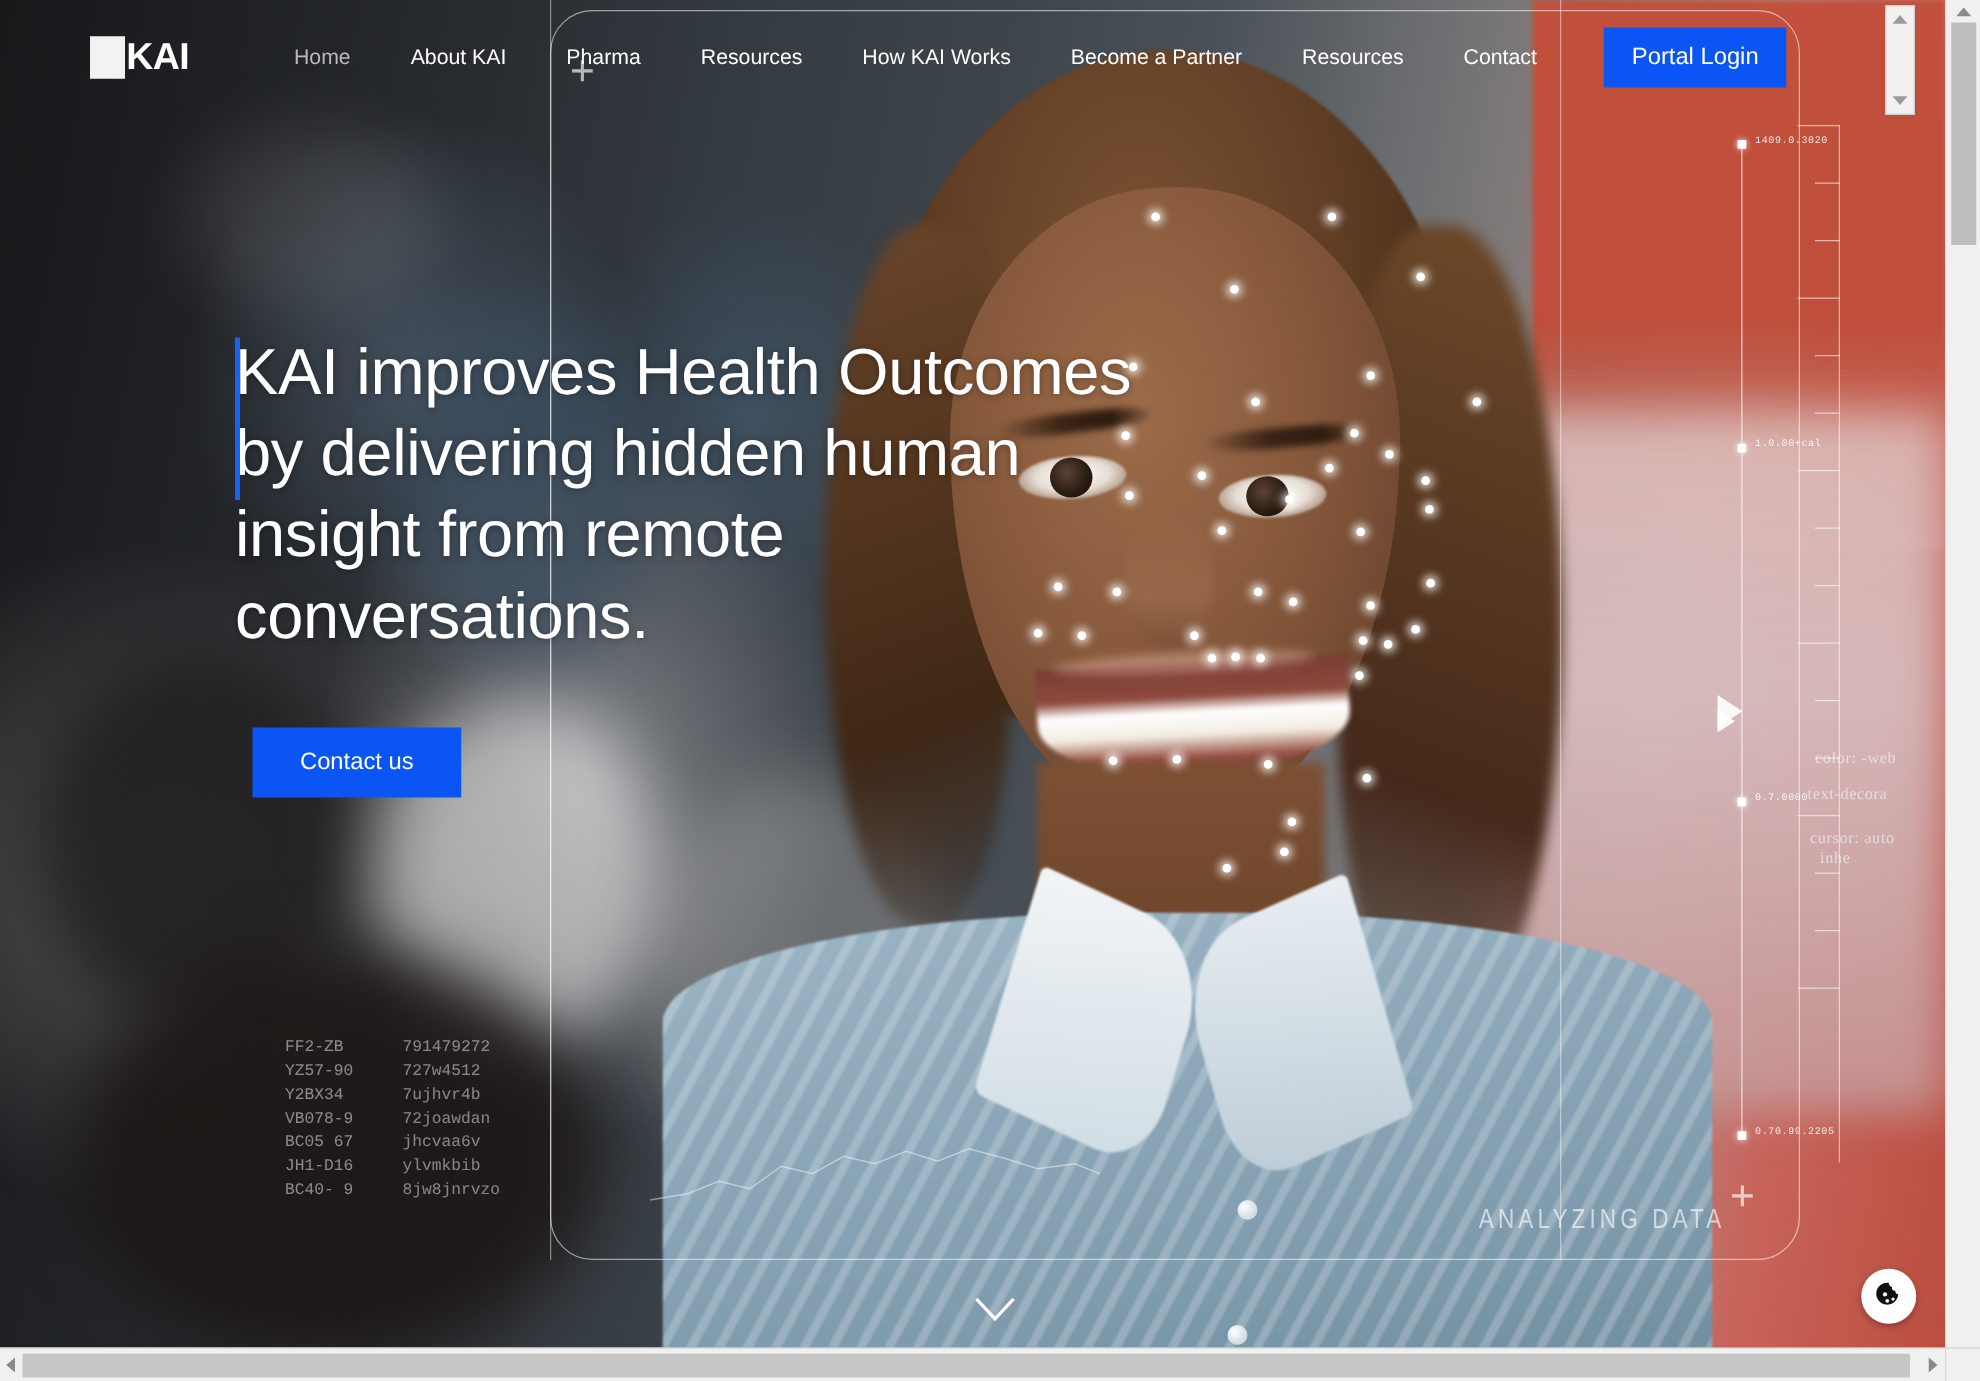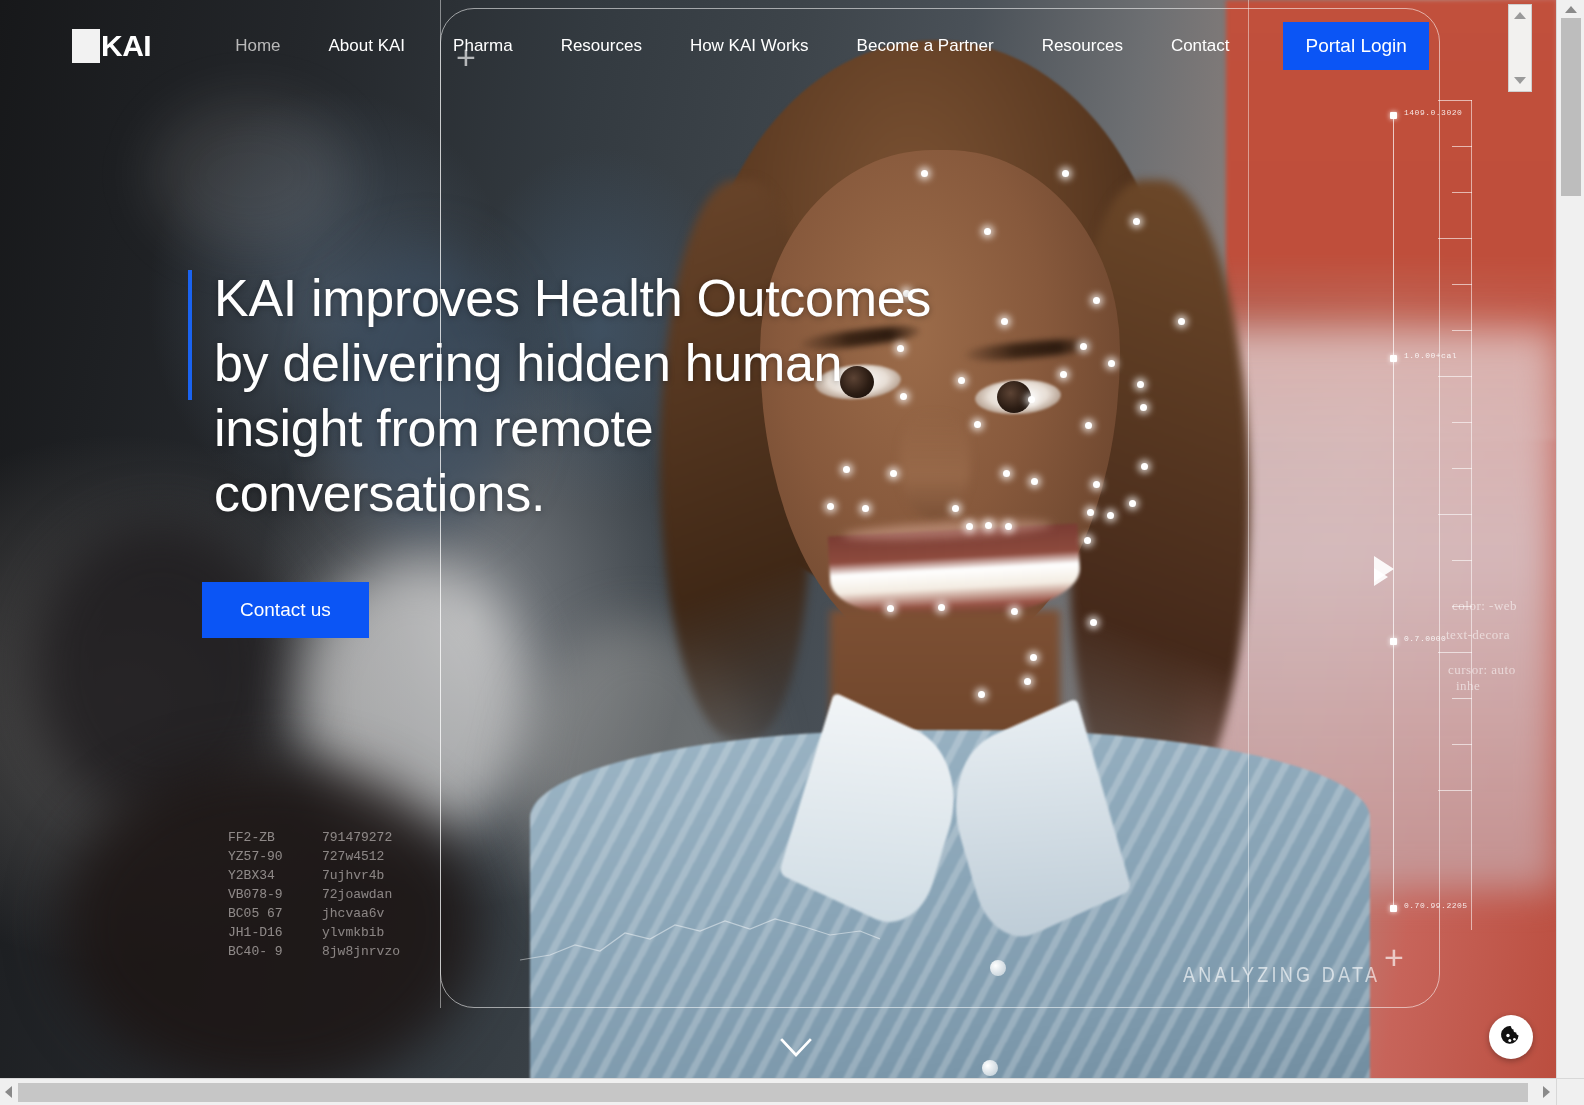--- a/index.html
+++ b/index.html
@@ -152,7 +152,7 @@
   
   .hero-content { position:absolute; left:188px; top:266px; z-index:30; }
   .accent-bar { position:absolute; left:0; top:4px; width:4px; height:130px; background:#1a63f0; }
-  .headline { margin-left:26px; color:#fff; font-size:52px; line-height:65px; font-weight:400;
+  .headline { margin-left:0; color:#fff; font-size:52px; line-height:65px; font-weight:400;
     letter-spacing:-.3px; max-width:720px; text-shadow:0 1px 6px rgba(0,0,0,.35); }
   .cta-row { display:flex; margin-left:14px; margin-top:56px; gap:18px; }
   .btn-primary { background:#0b55f5; color:#fff; font-size:19px; padding:17px 38px;

